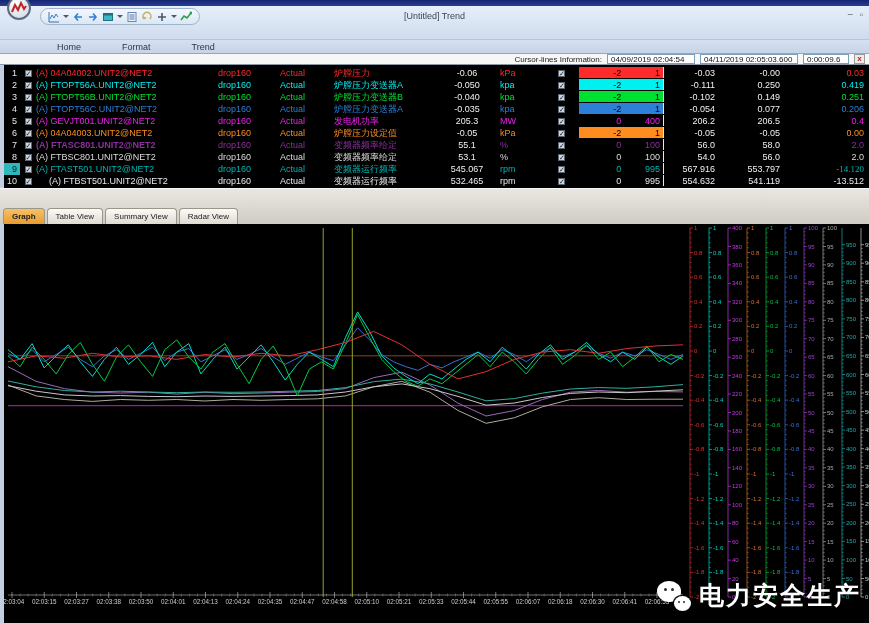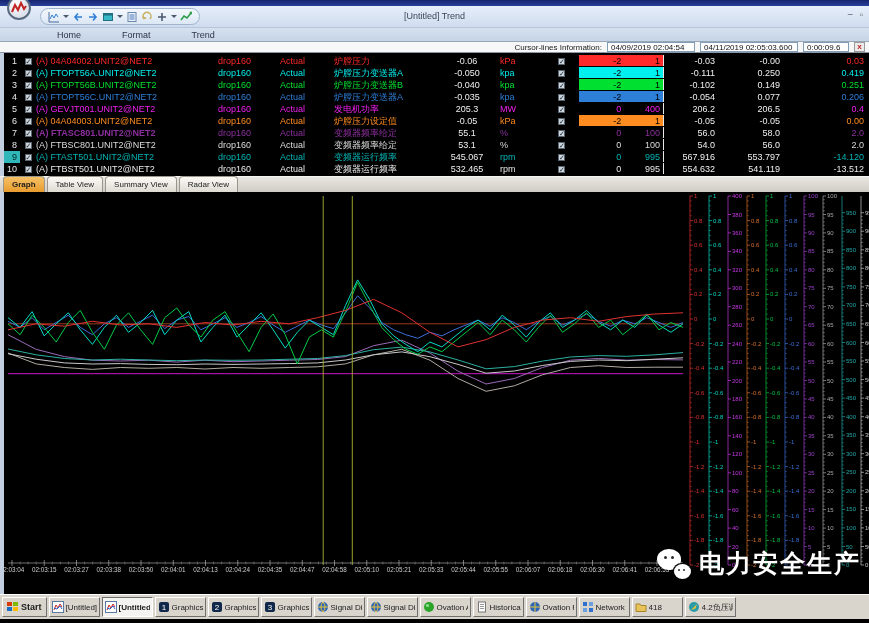--- a/index.html
+++ b/index.html
@@ -9,7 +9,7 @@
 
   
   #topstrip { height:6px; background:linear-gradient(#16246e,#27409a); }
-  #chrome { position:relative; height:22px; background:linear-gradient(#e6eefa,#cfdcee); border-bottom:1px solid #b6c6da; }
+  #chrome { position:relative; height:34px; background:linear-gradient(#e6eefa,#cfdcee); border-bottom:1px solid #b6c6da; }
   #appicon { position:absolute; left:7px; top:-4px; width:24px; height:24px; border-radius:50%;
              background:radial-gradient(circle at 35% 30%,#fdfdfd,#cdd6e2); border:2px solid #5a6b80; z-index:4; }
   #appicon svg { position:absolute; left:2px; top:3px; }

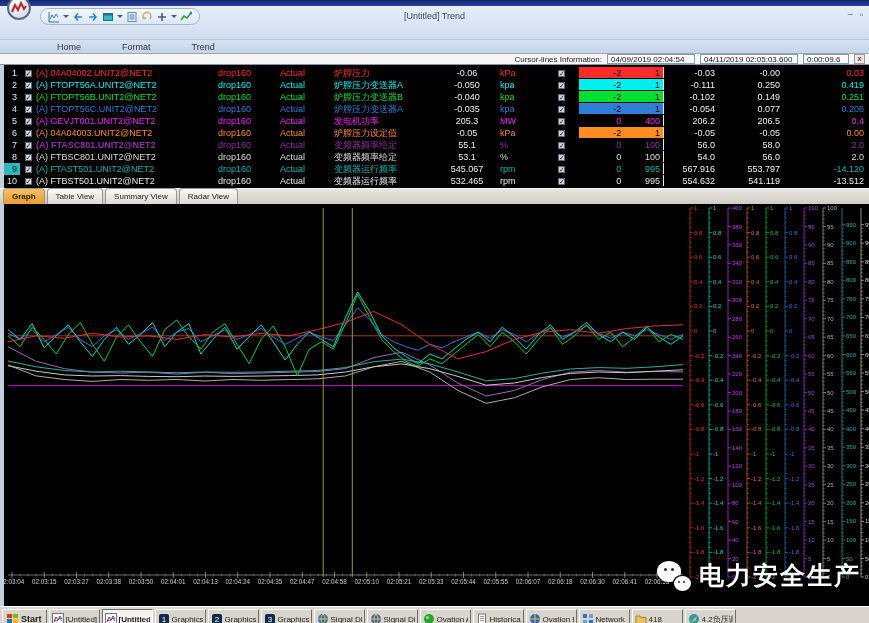--- a/index.html
+++ b/index.html
@@ -361,7 +361,7 @@
         </div>
         <div class="c-min">567.916</div>
         <div class="c-max">553.797</div>
-        <div class="c-delta" style="color: rgb(0, 180, 180);">-14.120</div>
+        <div class="c-delta" style="color: rgb(0, 180, 180); font-family: Liberation Serif, serif;">-14.120</div>
       </div>
       <div class="trow">
         <div class="c-num">10</div>

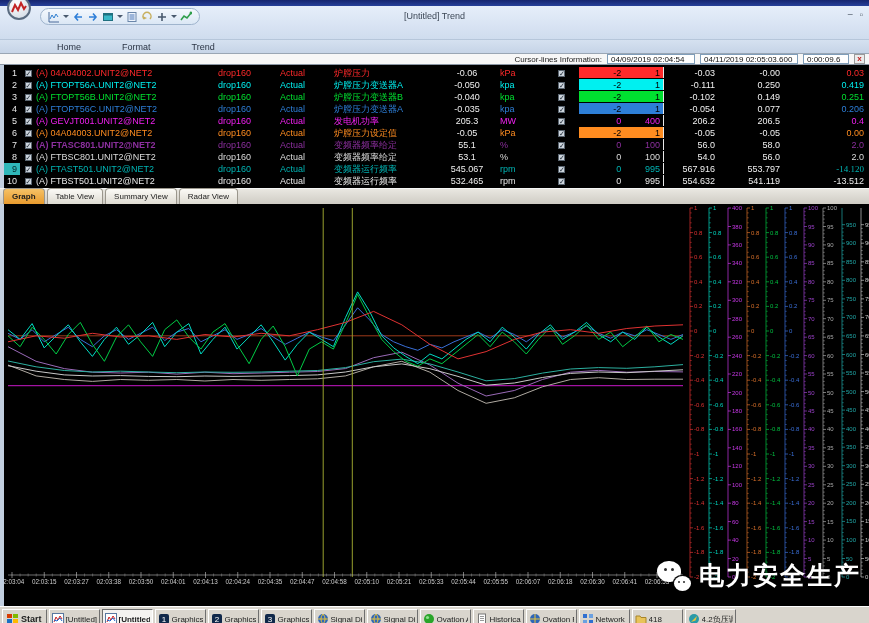--- a/index.html
+++ b/index.html
@@ -368,7 +368,7 @@
         <div class="c-cb">
           <span class="cb">✓</span>
         </div>
-        <div class="c-tag" style="color: rgb(232, 232, 232);">(A) FTBST501.UNIT2@NET2</div>
+        <div class="c-tag" style="color: rgb(232, 232, 232); margin-left: 13px;">(A) FTBST501.UNIT2@NET2</div>
         <div class="c-drop" style="color: rgb(232, 232, 232); padding-left: 12px;">drop160</div>
         <div class="c-mode" style="color: rgb(232, 232, 232); padding-left: 14px;">Actual</div>
         <div class="c-desc" style="color: rgb(232, 232, 232);">变频器运行频率</div>

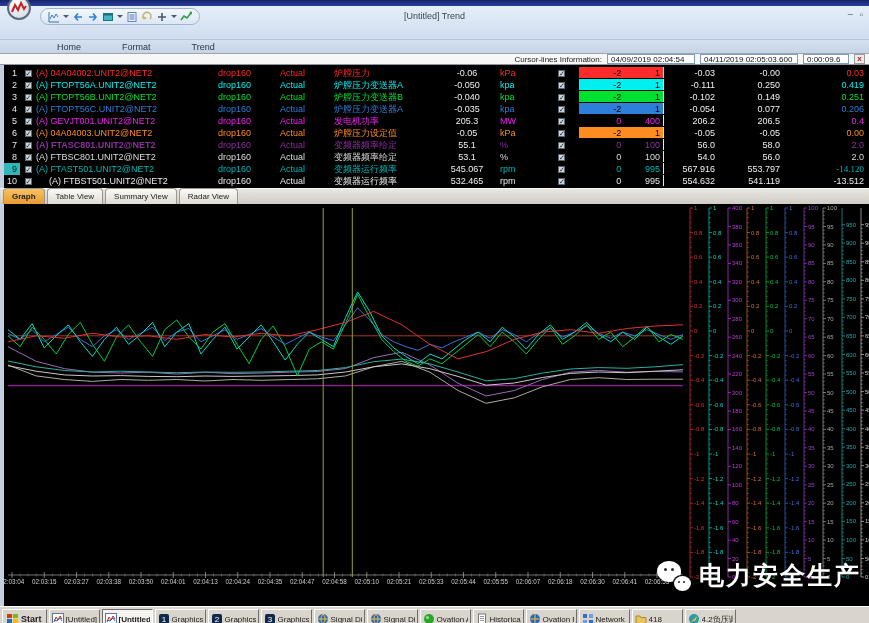--- a/index.html
+++ b/index.html
@@ -48,7 +48,7 @@
   .c-min,.c-max,.c-delta { text-align:right; color:#f0f0f0; padding-right:4px; }
 
   
-  #viewtabs { height:16px; background:linear-gradient(#e9e7e1,#cfccc4); display:flex; align-items:flex-end; gap:2px; padding:2px 0 0 3px; border-top:1px solid #f5f5f5; }
+  #viewtabs { height:36px; background:linear-gradient(#e9e7e1,#cfccc4); display:flex; align-items:flex-end; gap:2px; padding:2px 0 0 3px; border-top:1px solid #f5f5f5; }
   .vtab { height:16px; line-height:15px; padding:0 8px; font-size:8px; color:#1c1c1c; background:linear-gradient(#fbfaf6,#dedbd2);
           border:1px solid #9a968c; border-bottom:none; border-radius:4px 4px 0 0; }
   .vtab.active { background:linear-gradient(#f6c266,#e89b2e); font-weight:bold; }

